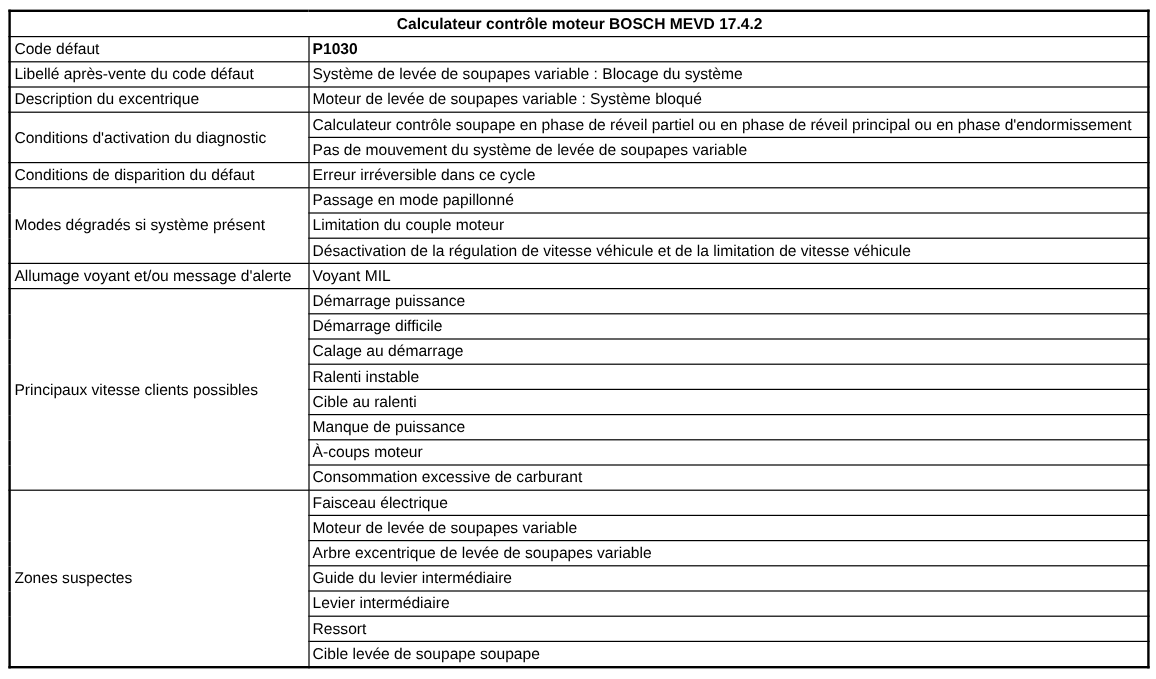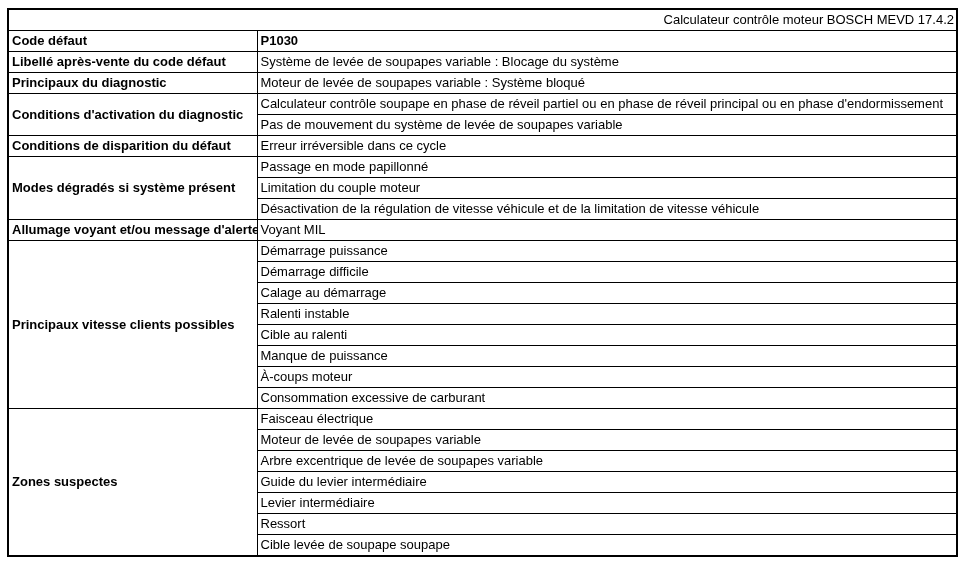--- a/index.html
+++ b/index.html
@@ -38,8 +38,8 @@
   }
   td.title-cell {
     height: 27px;
-    text-align: right;
-    font-weight: normal;
+    text-align: center;
+    font-weight: bold;
   }
   td.label-cell {
     font-weight: bold;

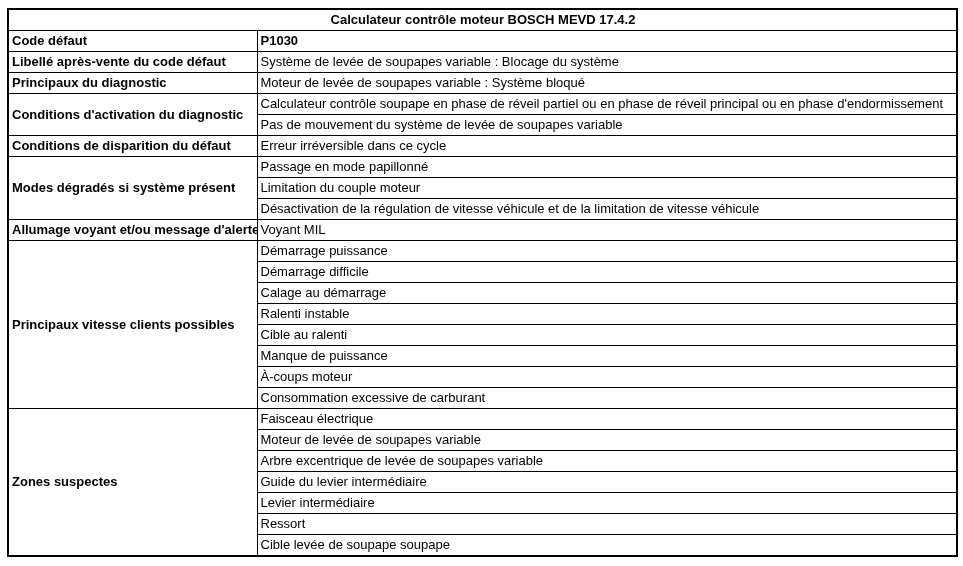--- a/index.html
+++ b/index.html
@@ -42,7 +42,7 @@
     font-weight: bold;
   }
   td.label-cell {
-    font-weight: bold;
+    font-weight: normal;
     vertical-align: top;
   }
   td.value-cell.bold {

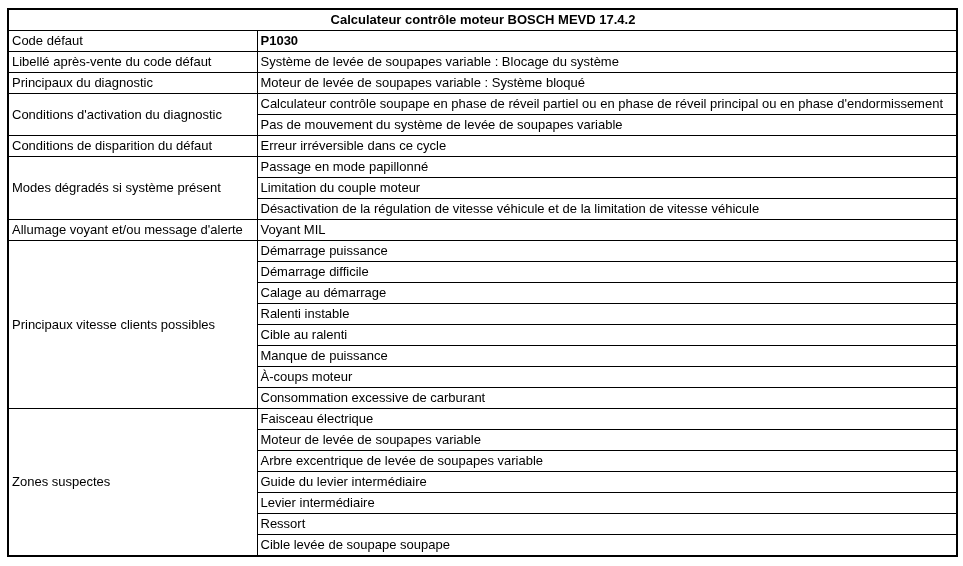--- a/index.html
+++ b/index.html
@@ -72,7 +72,7 @@
           <td class="value-cell">Système de levée de soupapes variable : Blocage du système</td>
         </tr>
         <tr>
-          <td class="label-cell" rowspan="1">Principaux du diagnostic</td>
+          <td class="label-cell" rowspan="1">Description du excentrique</td>
           <td class="value-cell">Moteur de levée de soupapes variable : Système bloqué</td>
         </tr>
         <tr>

